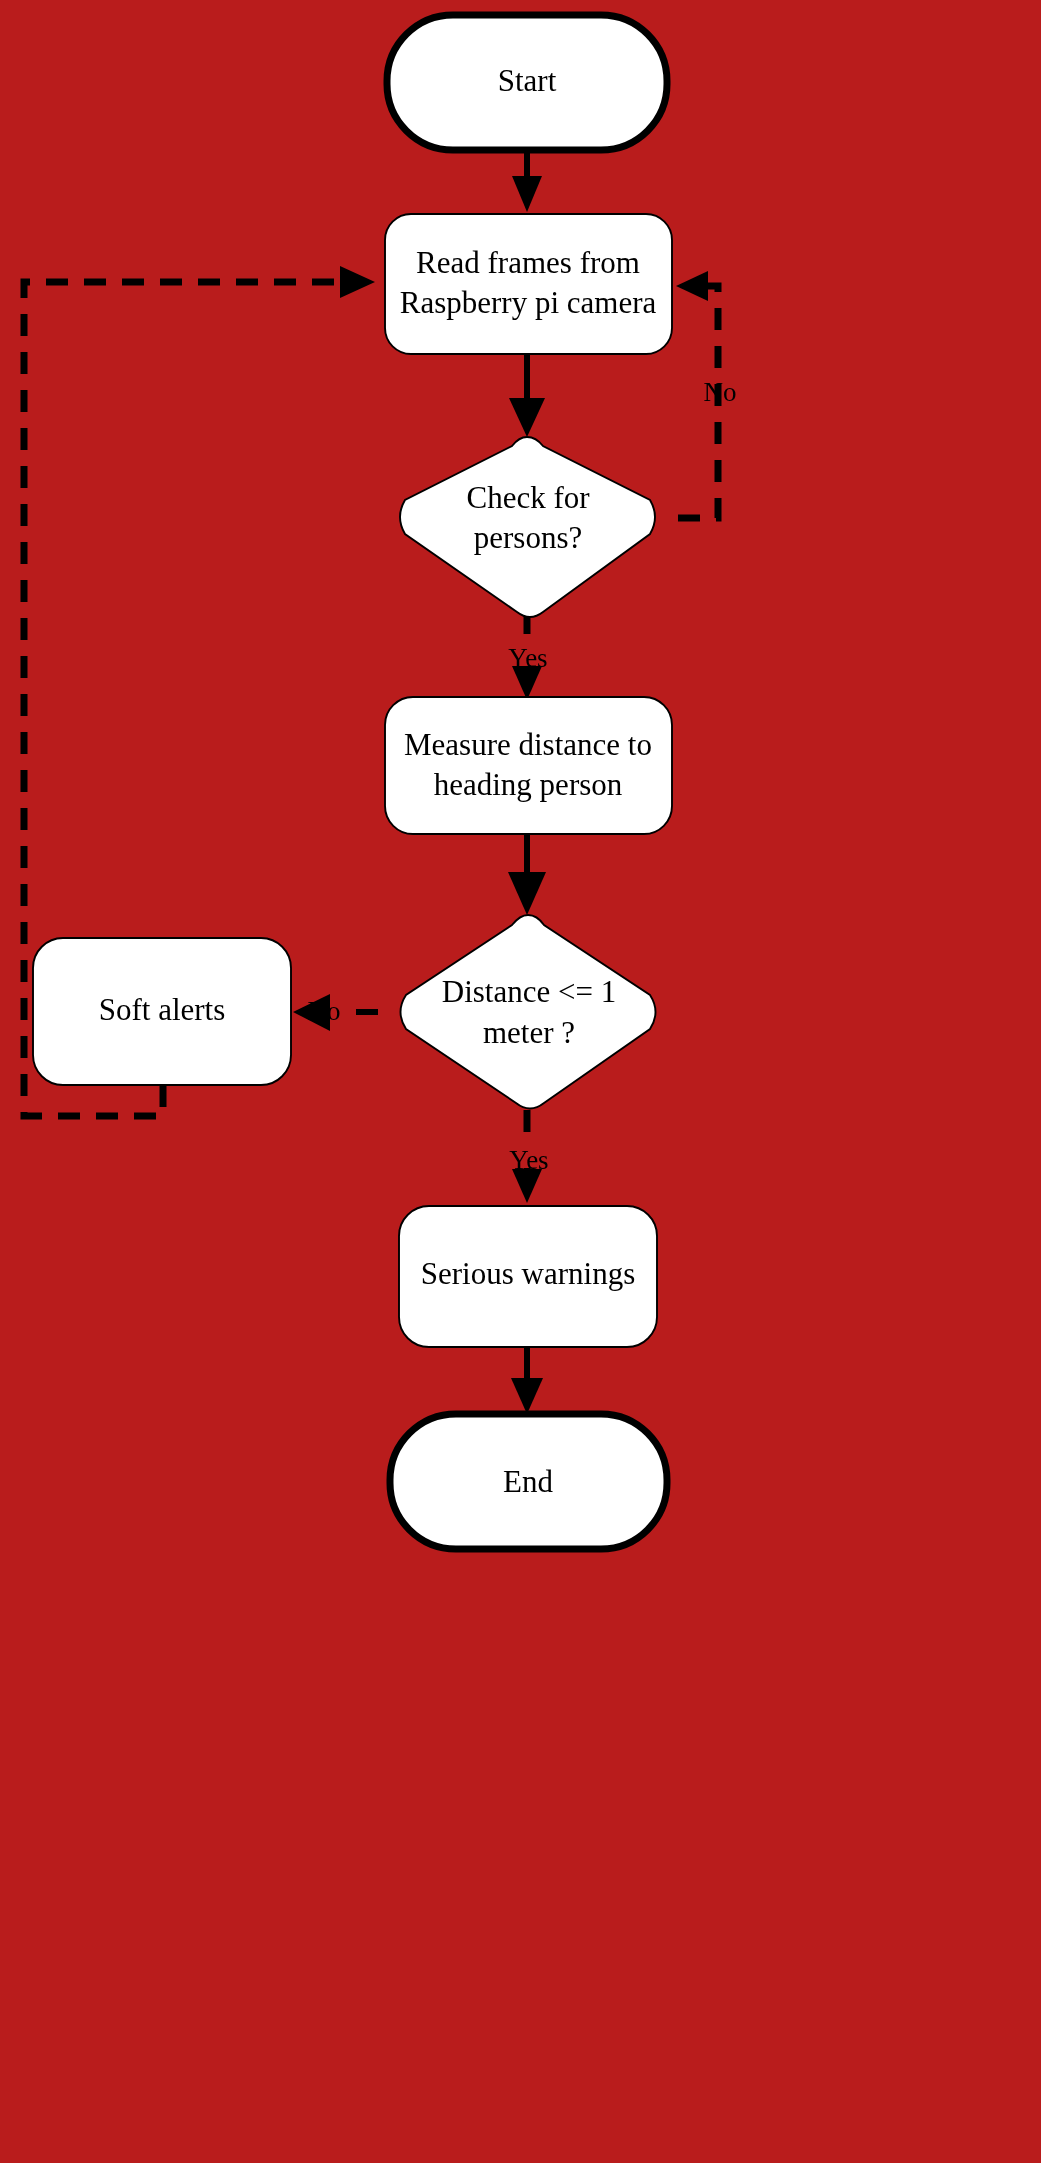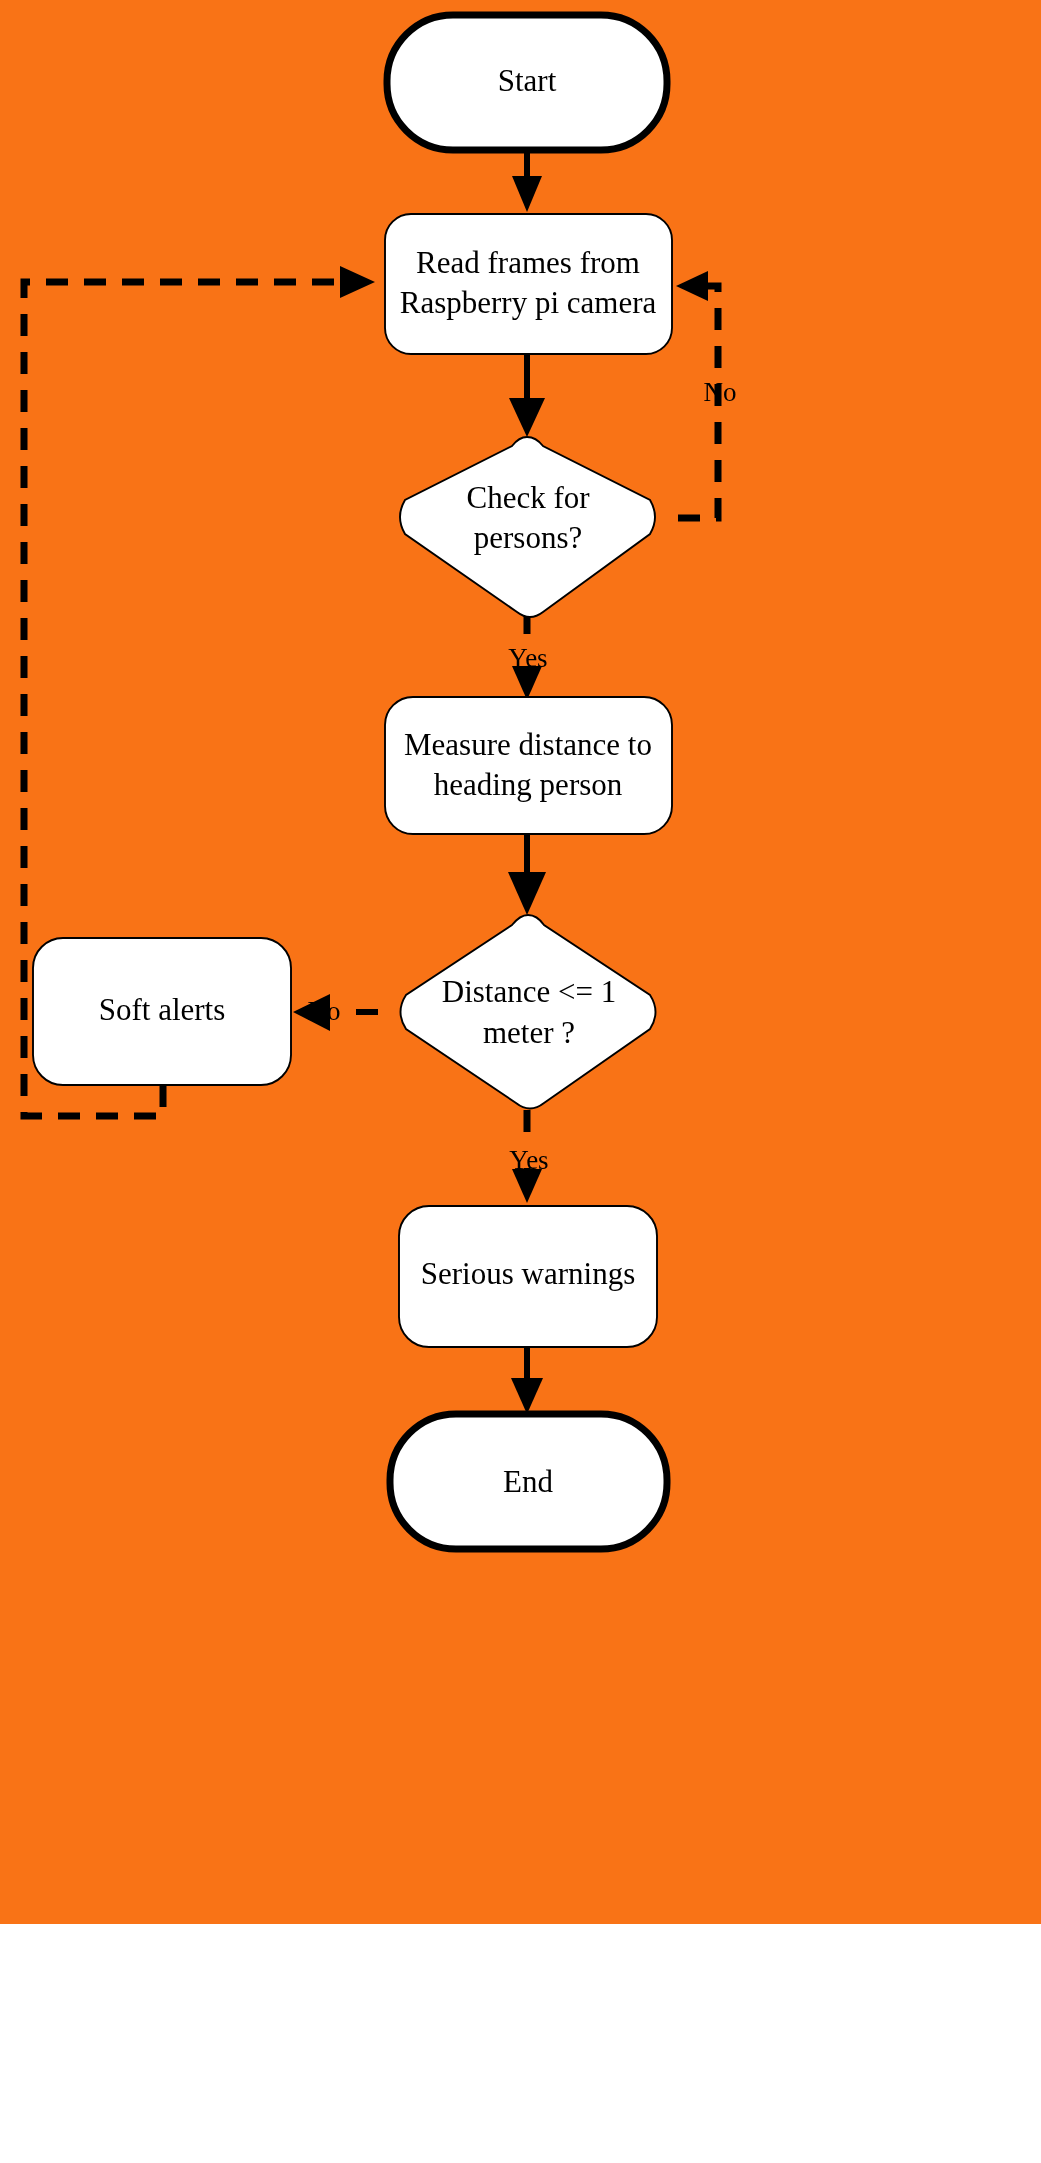--- a/index.html
+++ b/index.html
@@ -13,8 +13,8 @@
   #flowchart-root {
     position: relative;
     width: 1041px;
-    height: 1924px;
-    background: #f97316;
+    height: 2163px;
+    background: #b91c1c;
     overflow: hidden;
   }
   svg.fc {

